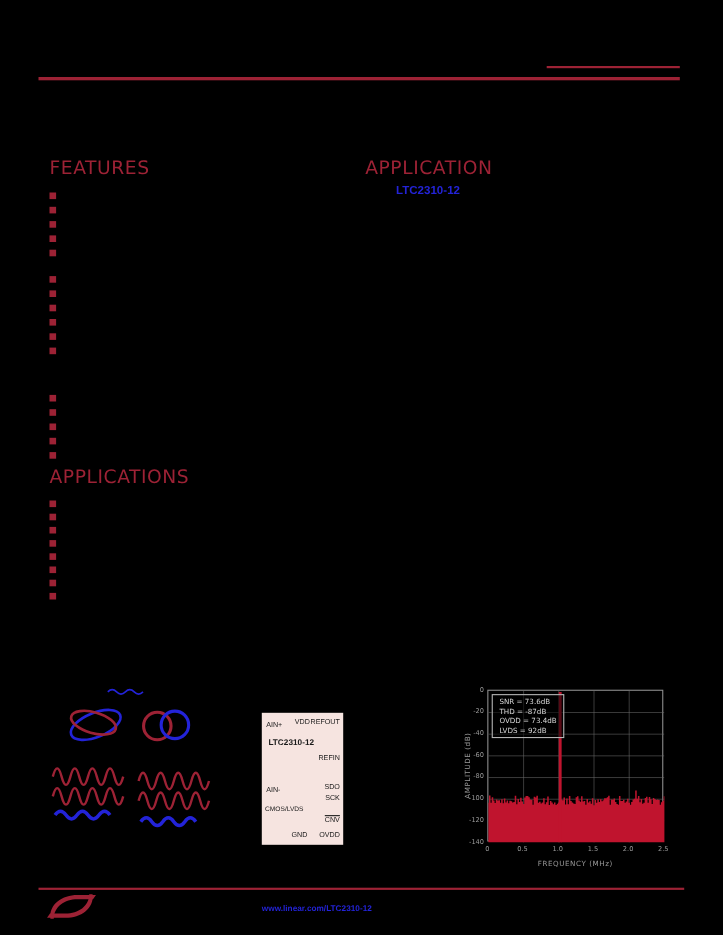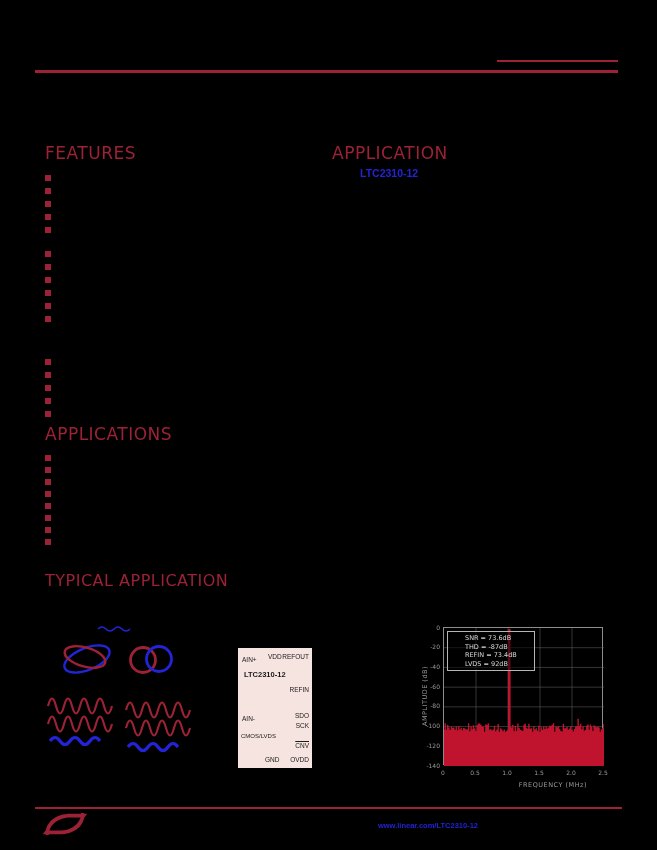--- a/index.html
+++ b/index.html
@@ -121,7 +121,6 @@
       <span class="bullet-sq"></span>
     </div>
 
-  <div class="heading h-typapp">TYPICAL APPLICATION</div>
 
   <svg class="figure-scribbles" viewBox="0 0 380 200">
     <path d="M58 29q4 -4 8 0q4 4 8 0q4 -4 8 0q4 4 8 0" fill="none" stroke="var(--link-blue,#2323D8)" stroke-width="1.5"></path>

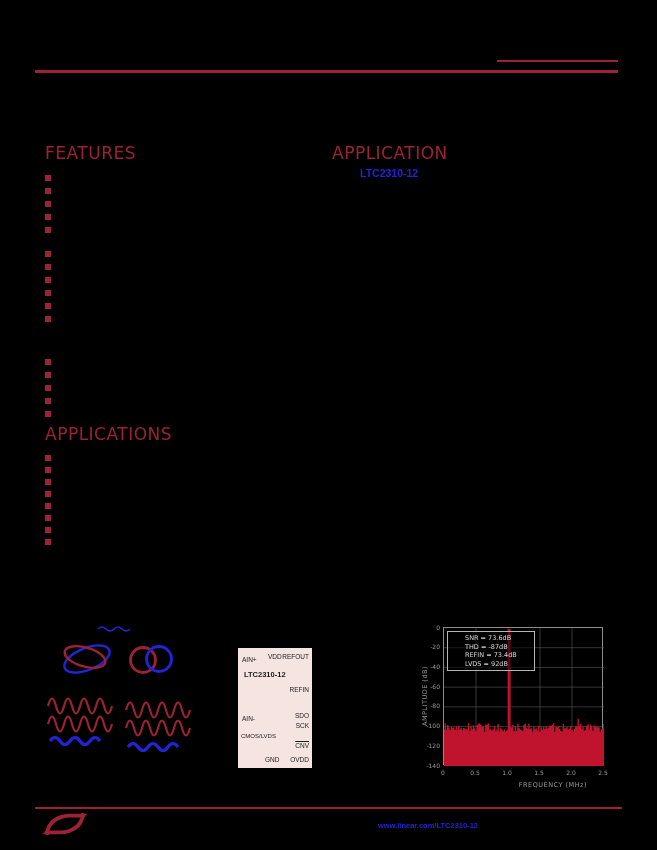--- a/index.html
+++ b/index.html
@@ -59,7 +59,7 @@
             border:1px solid #8d8d8d;background:#000}
   #fft-svg{position:absolute;left:0;top:0;display:block}
   .fft-ann{position:absolute;left:3px;top:3px;border:1px solid #b5b5b5;background:rgba(0,0,0,.55);
-           padding:2px 17px;font-size:6.5px;line-height:8.5px;color:#d8d8d8}
+           padding:2px 6px;font-size:6.5px;line-height:8.5px;color:#d8d8d8}
   .fft-ylabel{position:absolute;left:-45px;top:82px;width:110px;text-align:center;
               transform:rotate(-90deg);font-size:6.5px;letter-spacing:.5px}
   .fft-xlabel{position:absolute;left:12px;top:171px;width:160px;text-align:right;

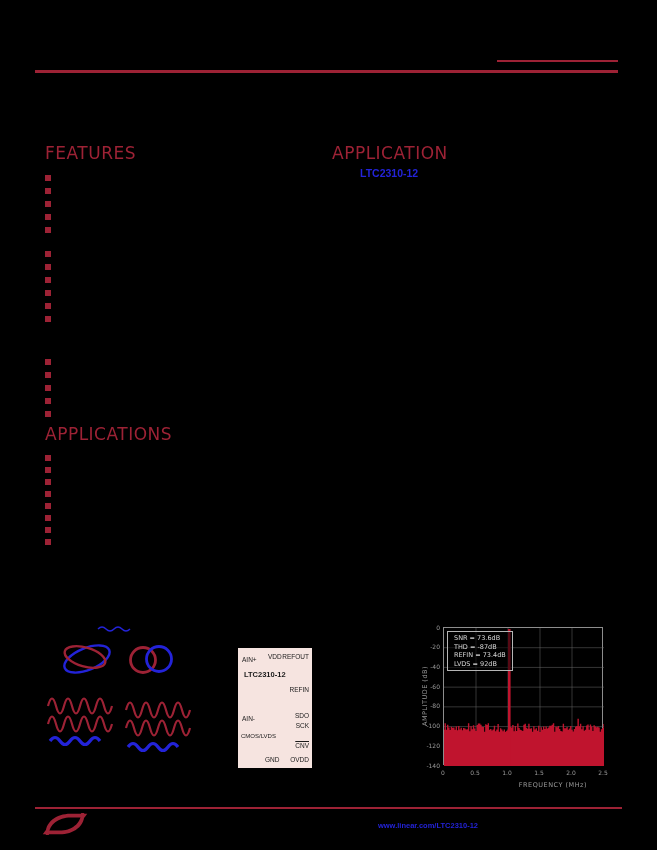--- a/index.html
+++ b/index.html
@@ -173,7 +173,7 @@
       <div class="fft-ann">
         <div>SNR = 73.6dB</div>
         <div>THD = -87dB</div>
-        <div>REFIN = 73.4dB</div>
+        <div>OVDD = 73.4dB</div>
         <div>LVDS = 92dB</div>
       </div>
     </div>

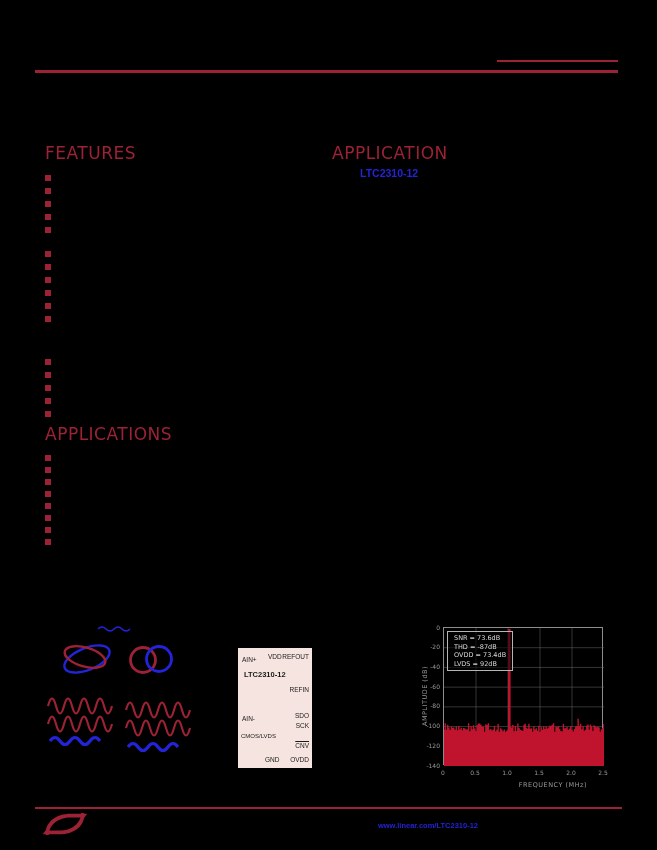--- a/index.html
+++ b/index.html
@@ -62,7 +62,7 @@
            padding:2px 6px;font-size:6.5px;line-height:8.5px;color:#d8d8d8}
   .fft-ylabel{position:absolute;left:-45px;top:82px;width:110px;text-align:center;
               transform:rotate(-90deg);font-size:6.5px;letter-spacing:.5px}
-  .fft-xlabel{position:absolute;left:12px;top:171px;width:160px;text-align:right;
+  .fft-xlabel{position:absolute;left:28px;top:171px;width:160px;text-align:center;
               font-size:6.5px;letter-spacing:.5px}
   .fft-ytick{position:absolute;left:4px;width:21px;text-align:right;font-size:6px}
   .fft-xtick{position:absolute;top:159px;width:18px;text-align:center;font-size:6px}

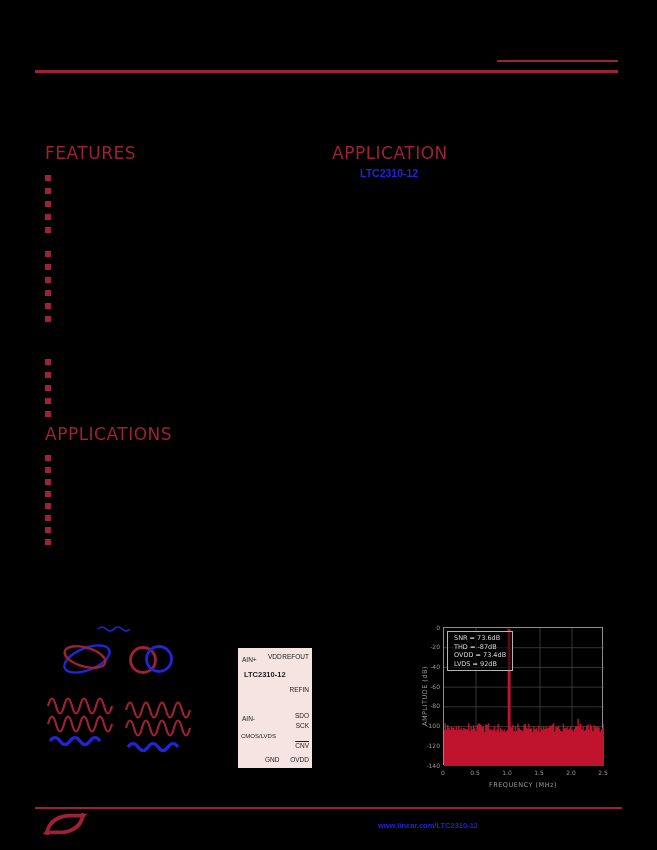--- a/index.html
+++ b/index.html
@@ -69,7 +69,7 @@
   #fft-yticks,#fft-xticks{position:absolute;left:0;top:0;width:100%;height:100%;pointer-events:none}
 
   .footer-mark{position:absolute;left:42px;top:812px;width:46px;height:24px}
-  .footer-link{position:absolute;left:238px;top:821px;width:240px;text-align:right;
+  .footer-link{position:absolute;left:238px;top:821px;width:240px;text-align:left;
                font-size:7.5px;font-weight:bold;color:var(--link-blue,#2323D8);
                text-decoration:none;cursor:pointer}
 </style>

